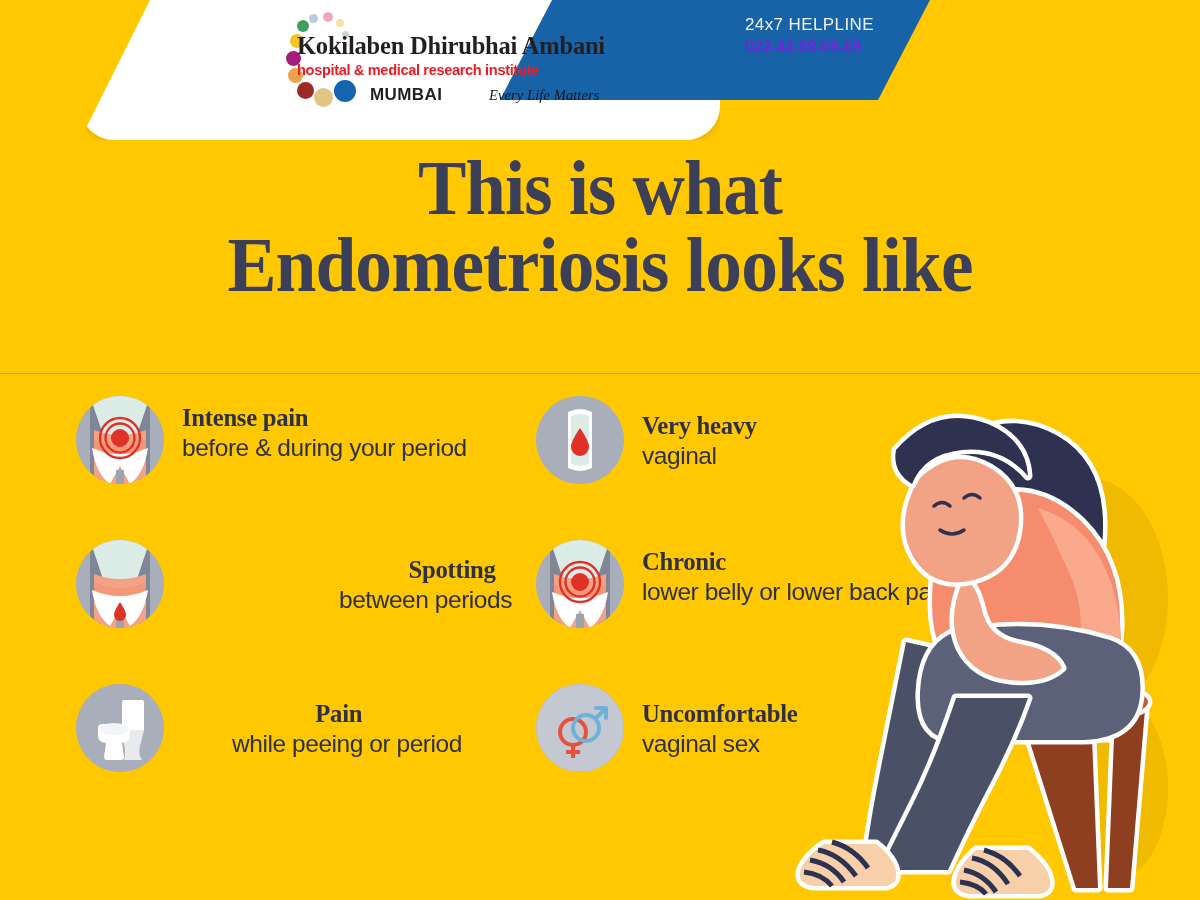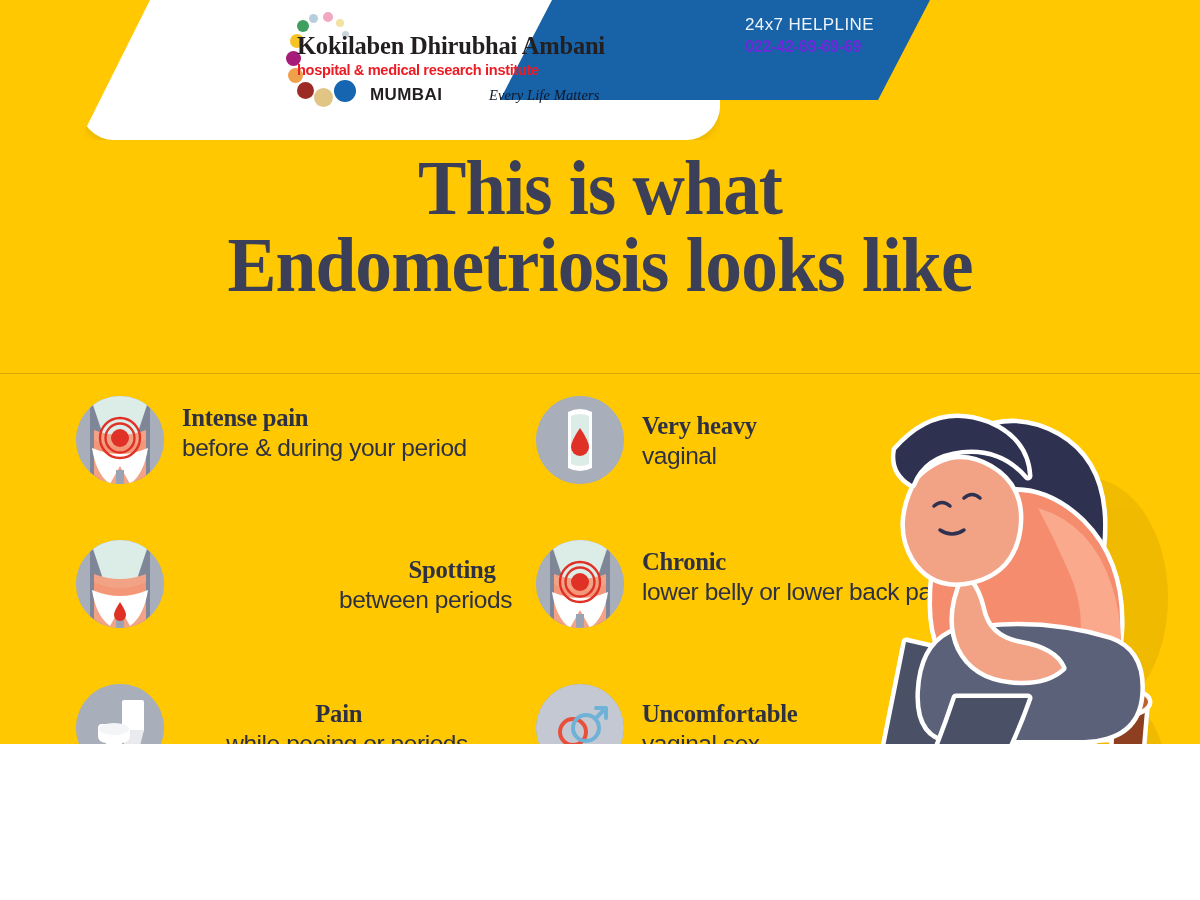--- a/index.html
+++ b/index.html
@@ -12,7 +12,7 @@
   }
   #poster{
     position:relative;
-    width:1200px;height:744px;
+    width:1200px;height:900px;
     background:#FFC800;
     overflow:hidden;
   }

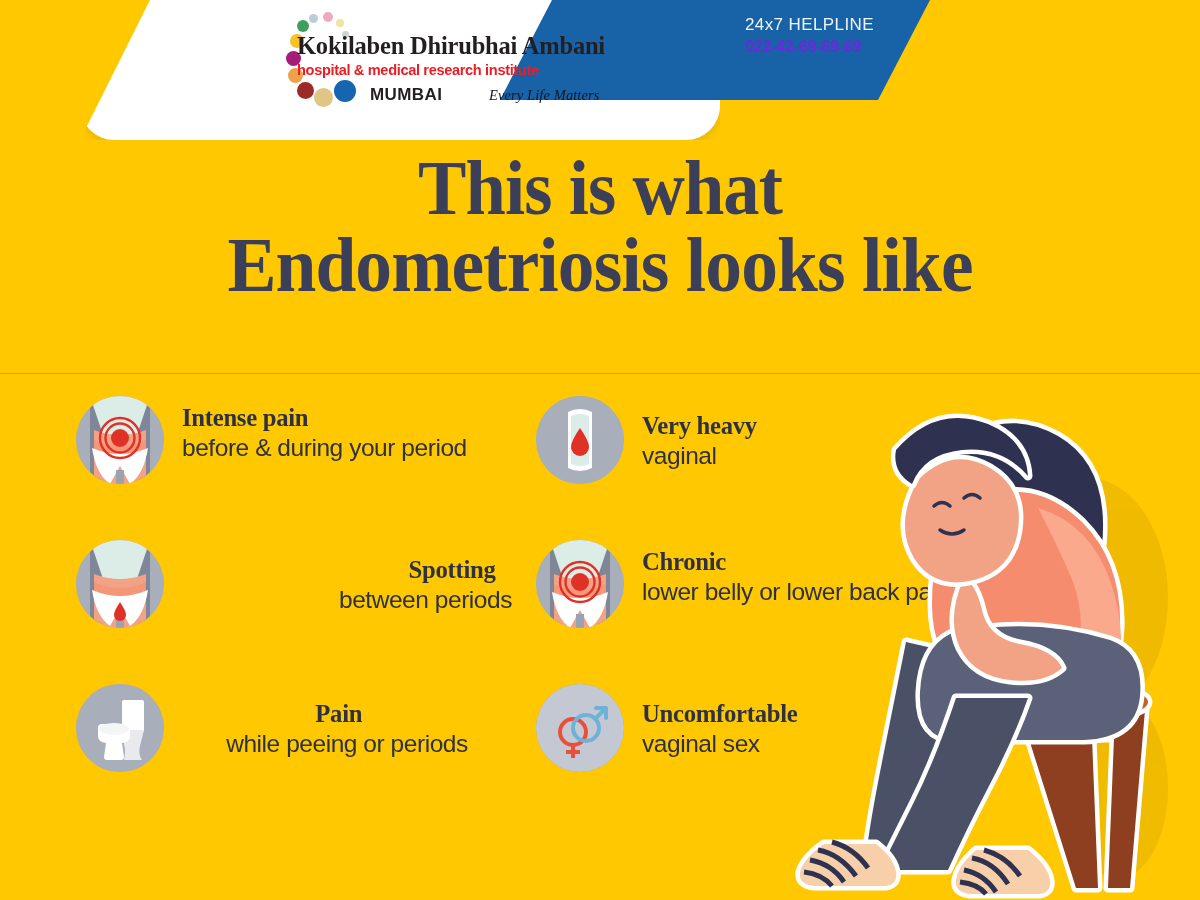--- a/index.html
+++ b/index.html
@@ -240,7 +240,7 @@
         </div>
         <div class="txt" style="top:16px;">
           <div class="t-strong">Pain</div>
-          <div class="t-rest">while peeing or periods</div>
+          <div class="t-rest">while peeing or period</div>
         </div>
       </div>
 

